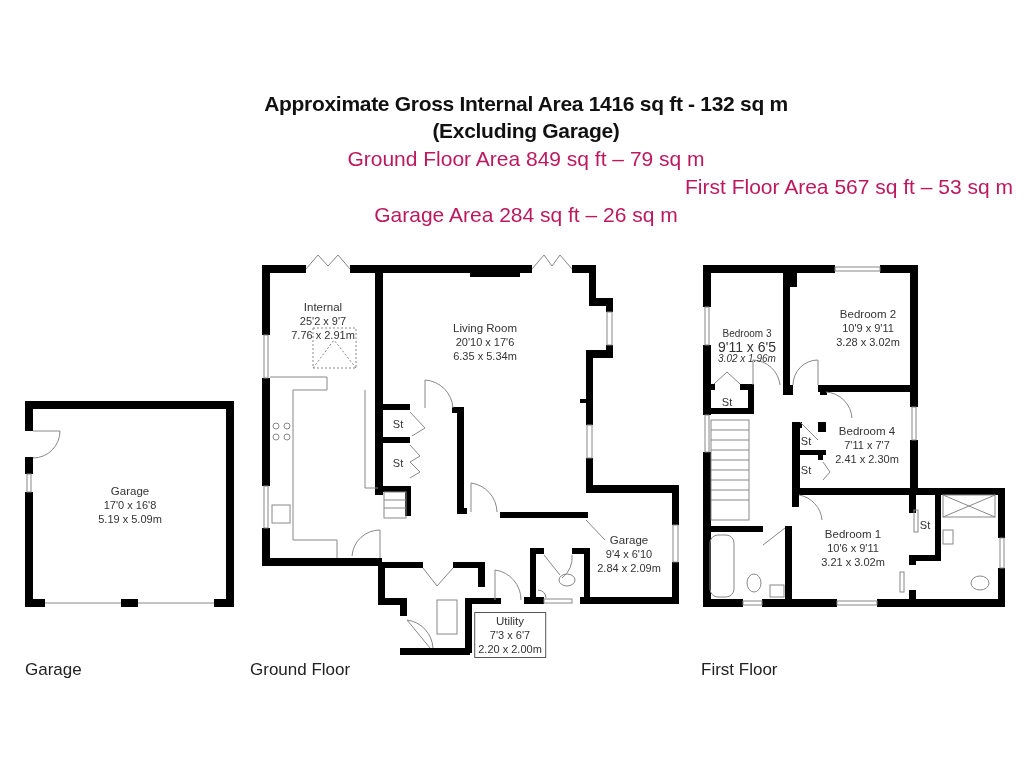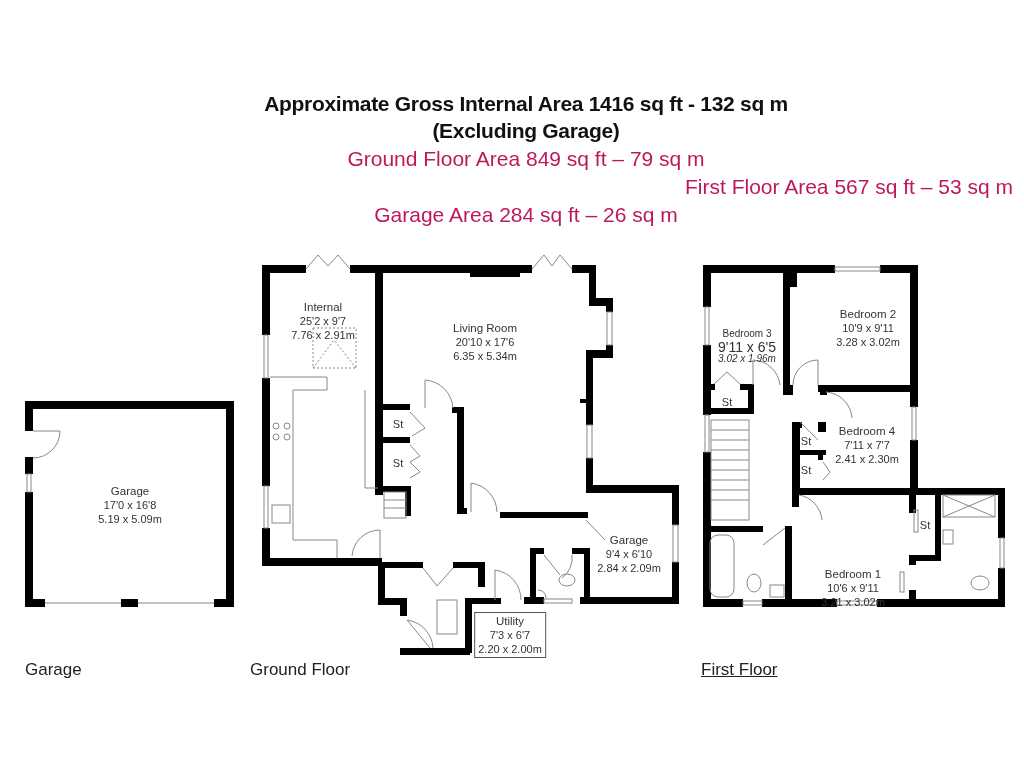--- a/index.html
+++ b/index.html
@@ -272,7 +272,7 @@
   <div>7'11 x 7'7</div>
   <div>2.41 x 2.30m</div>
 </div>
-<div class="room-label" style="left:853px;top:527px;margin-top:40px;">
+<div class="room-label" style="left:853px;top:527px;">
   <div class="nm">Bedroom 1</div>
   <div>10'6 x 9'11</div>
   <div>3.21 x 3.02m</div>

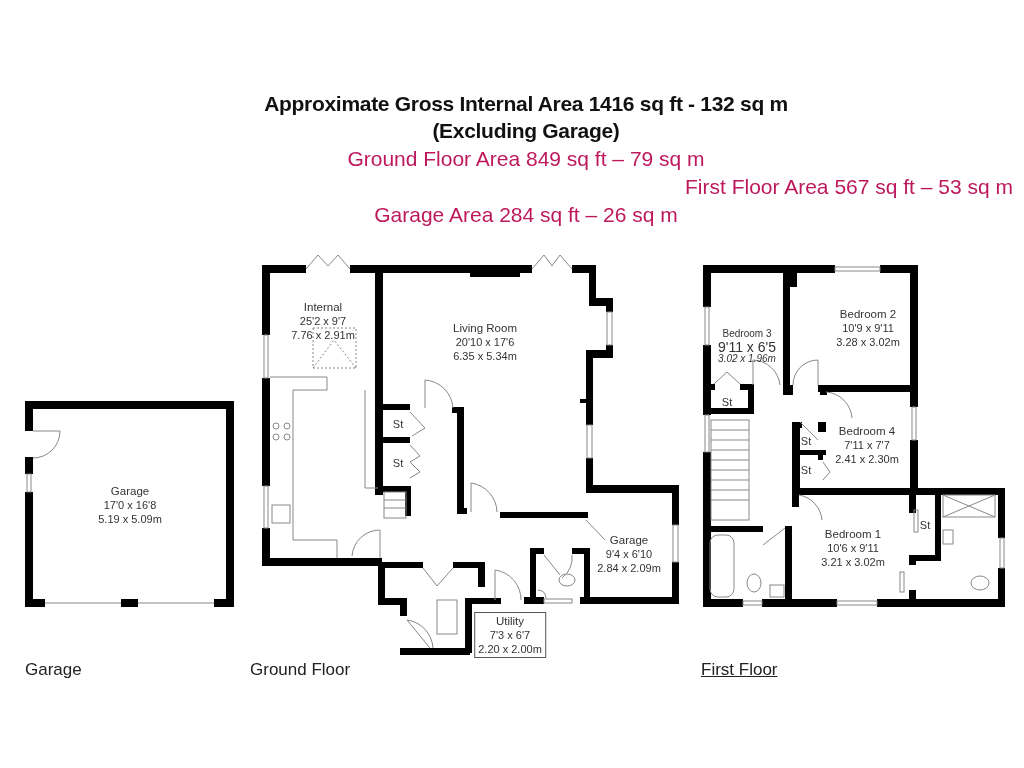--- a/index.html
+++ b/index.html
@@ -284,6 +284,6 @@
 
 <div class="floor-label" style="left:25px;top:660px;">Garage</div>
 <div class="floor-label" style="left:250px;top:660px;">Ground Floor</div>
-<div class="floor-label" style="left:701px;top:660px;text-decoration:underline;">First Floor</div>
+<div class="floor-label" style="left:701px;top:660px;">First Floor</div>
 
 </body></html>

